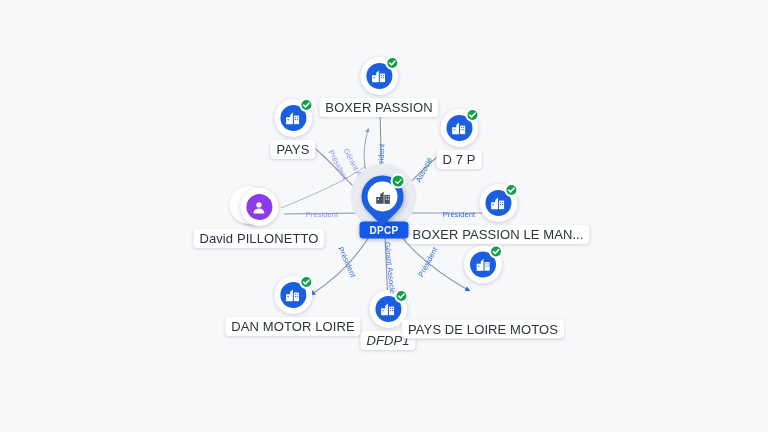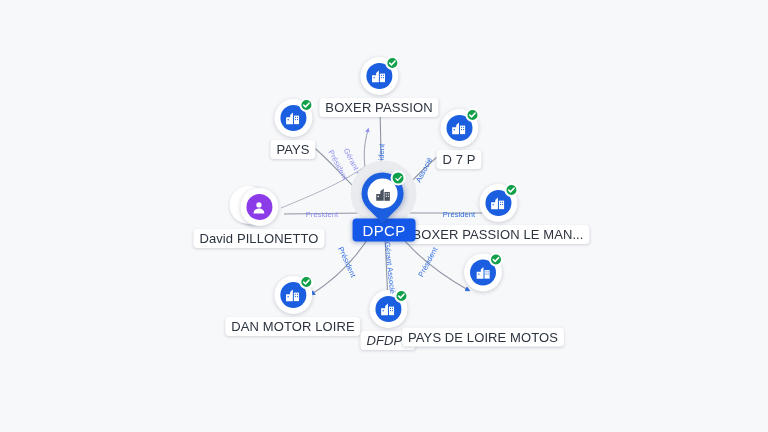--- a/index.html
+++ b/index.html
@@ -157,8 +157,8 @@
     color: #ffffff;
     border-radius: 4px;
     padding: 3px 10px;
-    font-size: 15px;
-    font-weight: normal;
+    font-size: 10px;
+    font-weight: bold;
     letter-spacing: 0.3px;
     box-shadow: 0 1px 4px rgba(20,50,120,0.35);
   }

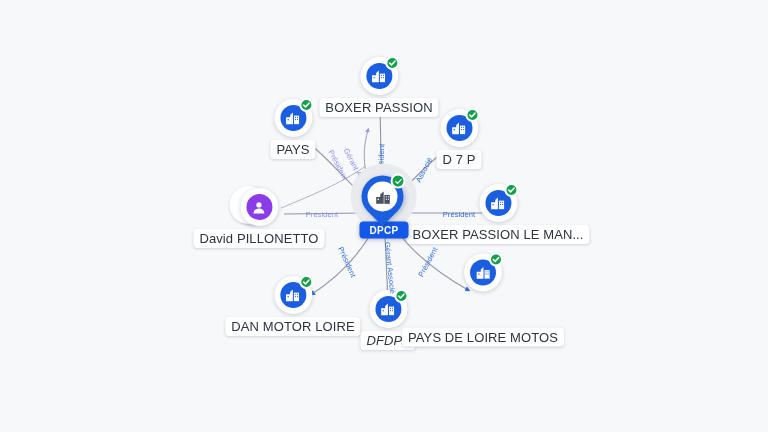--- a/index.html
+++ b/index.html
@@ -358,7 +358,7 @@
         </div>
         <div class="node-label">DFDP1</div>
       </div>
-      <div class="node" style="left: 483px; top: 300px; gap: 33px;">
+      <div class="node" style="left: 483px; top: 292px; gap: 33px;">
         <div class="node-puck">
           <div class="disc company">
             <svg width="15" height="14" viewBox="0 0 22 20">

